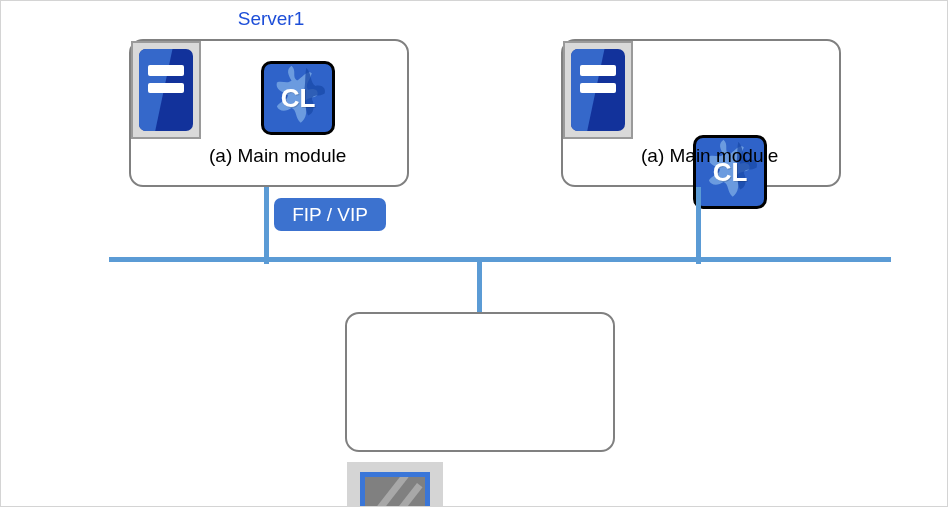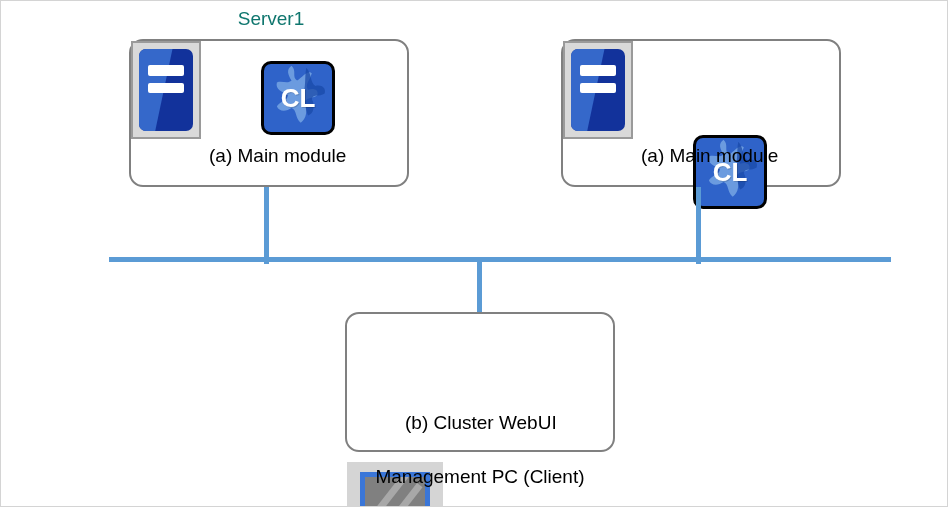--- a/index.html
+++ b/index.html
@@ -24,7 +24,7 @@
   
   .node-title {
     font-size: 19px;
-    color: #0f766e;
+    color: #1d4ed8;
     text-align: center;
     white-space: nowrap;
     line-height: 24px;

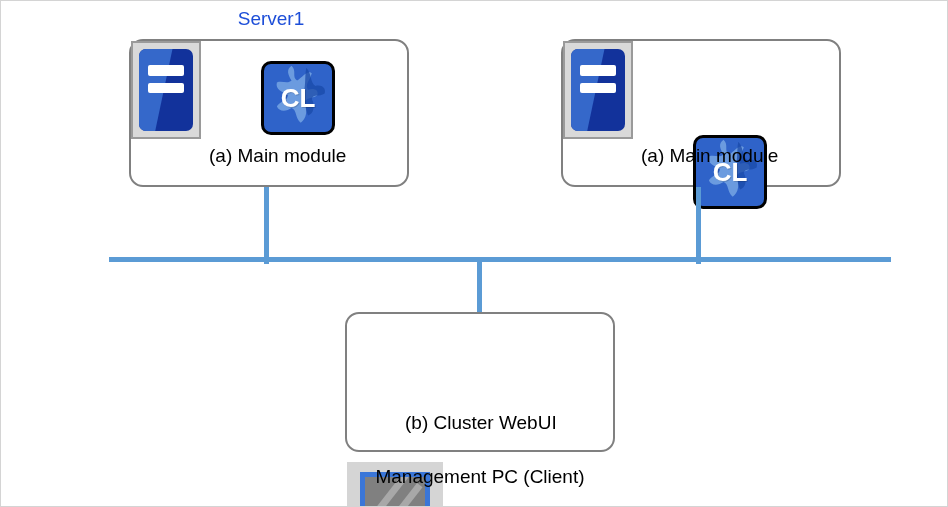--- a/index.html
+++ b/index.html
@@ -227,6 +227,7 @@
 
   <div class="v-line abs" style="left:476px; top:259px; width:5px; height:54px;"></div>
 
+  <div class="fip-badge abs" style="left:273px; top:197px; width:112px; height:33px;">FIP / VIP</div>
 
   <div class="box abs" style="left:344px; top:311px; width:270px; height:140px;"></div>
 

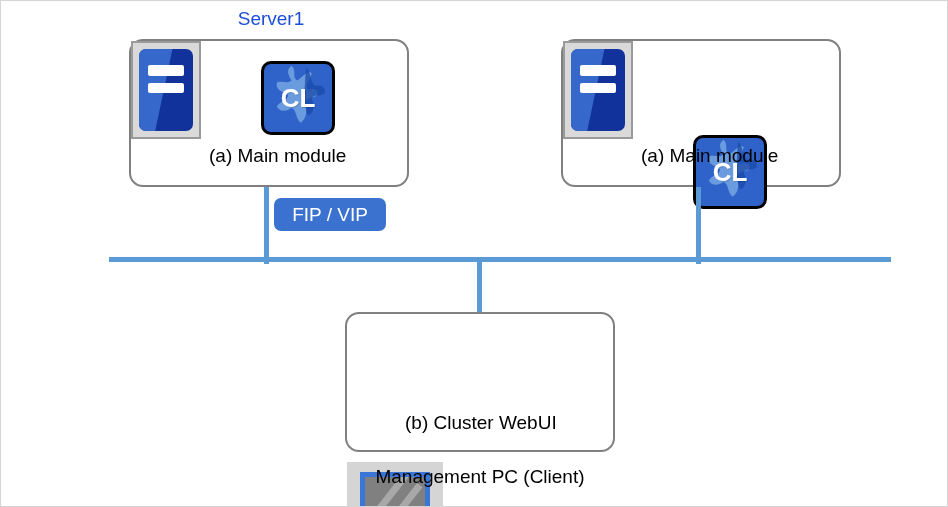--- a/index.html
+++ b/index.html
@@ -239,7 +239,6 @@
 
   </div>
 
-  <div class="box-caption abs" style="left:404px; top:410px; width:200px;">(b) Cluster WebUI</div>
 
   <div class="bottom-caption abs" style="left:329px; top:465px; width:300px;">Management PC (Client)</div>
 

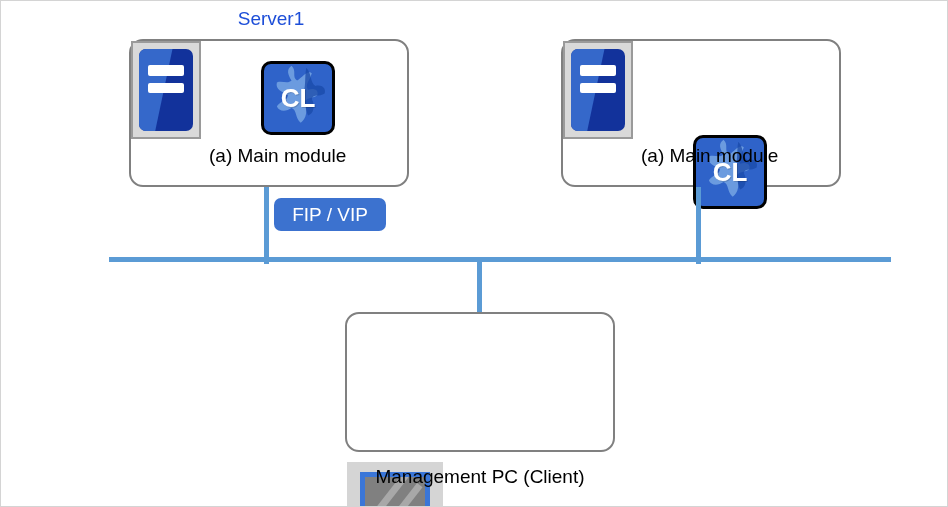--- a/index.html
+++ b/index.html
@@ -240,7 +240,6 @@
   </div>
 
 
-  <div class="bottom-caption abs" style="left:329px; top:465px; width:300px;">Management PC (Client)</div>
 
 </div>
 

